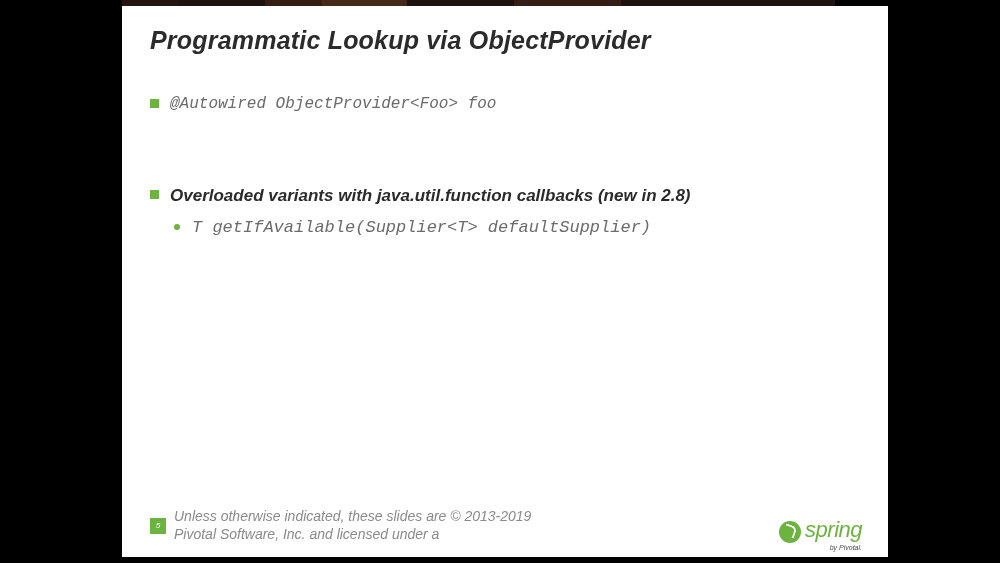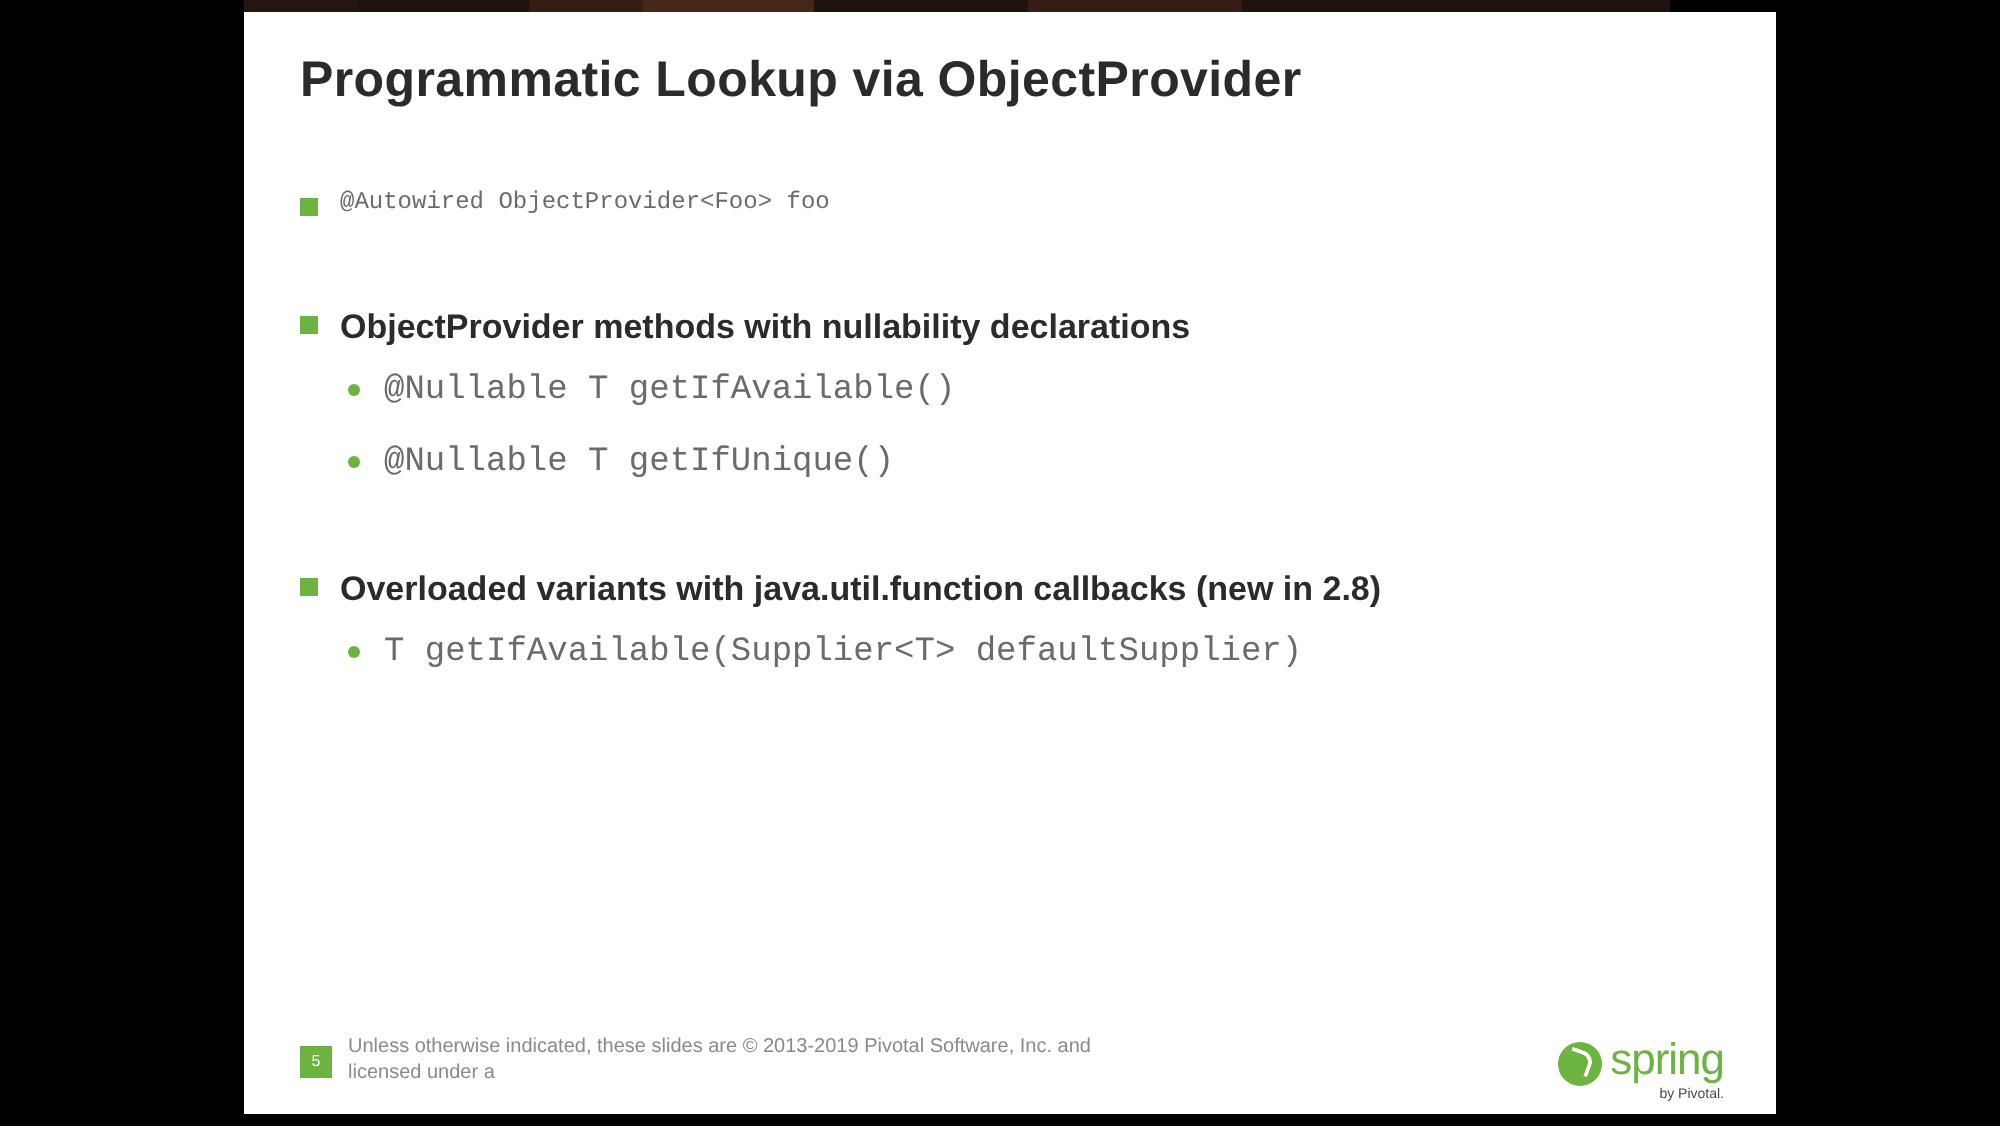--- a/index.html
+++ b/index.html
@@ -16,6 +16,7 @@
     width: 947px;
     height: 563px;
     background: #000;
+    font-style: italic;
   }
   .topstrip {
     position: absolute;

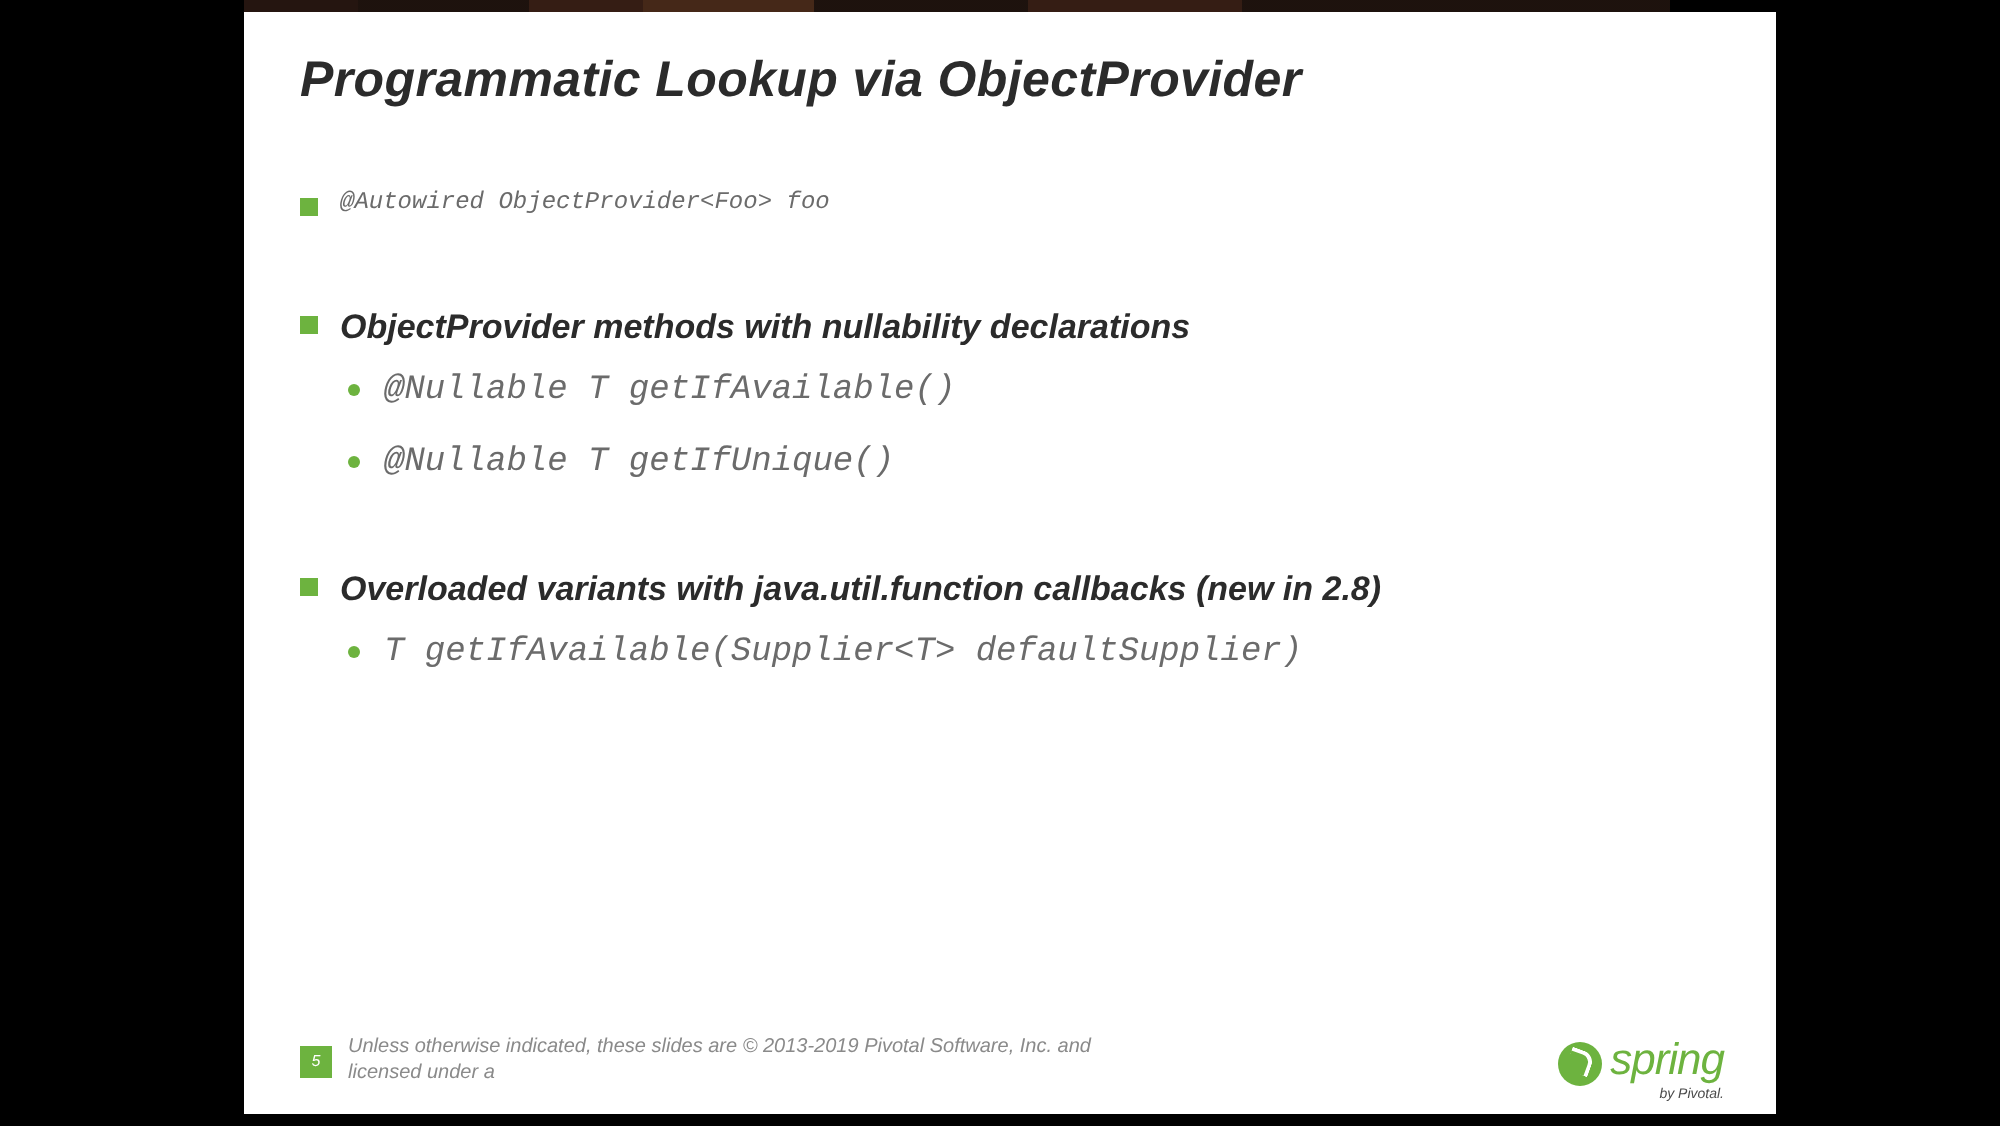--- a/index.html
+++ b/index.html
@@ -87,7 +87,7 @@
   ul.bullets > li.code {
     font-family: "Courier New", Courier, monospace;
     color: #6b6b6b;
-    font-size: 12px;
+    font-size: 16px;
   }
   ul.sub {
     list-style: none;

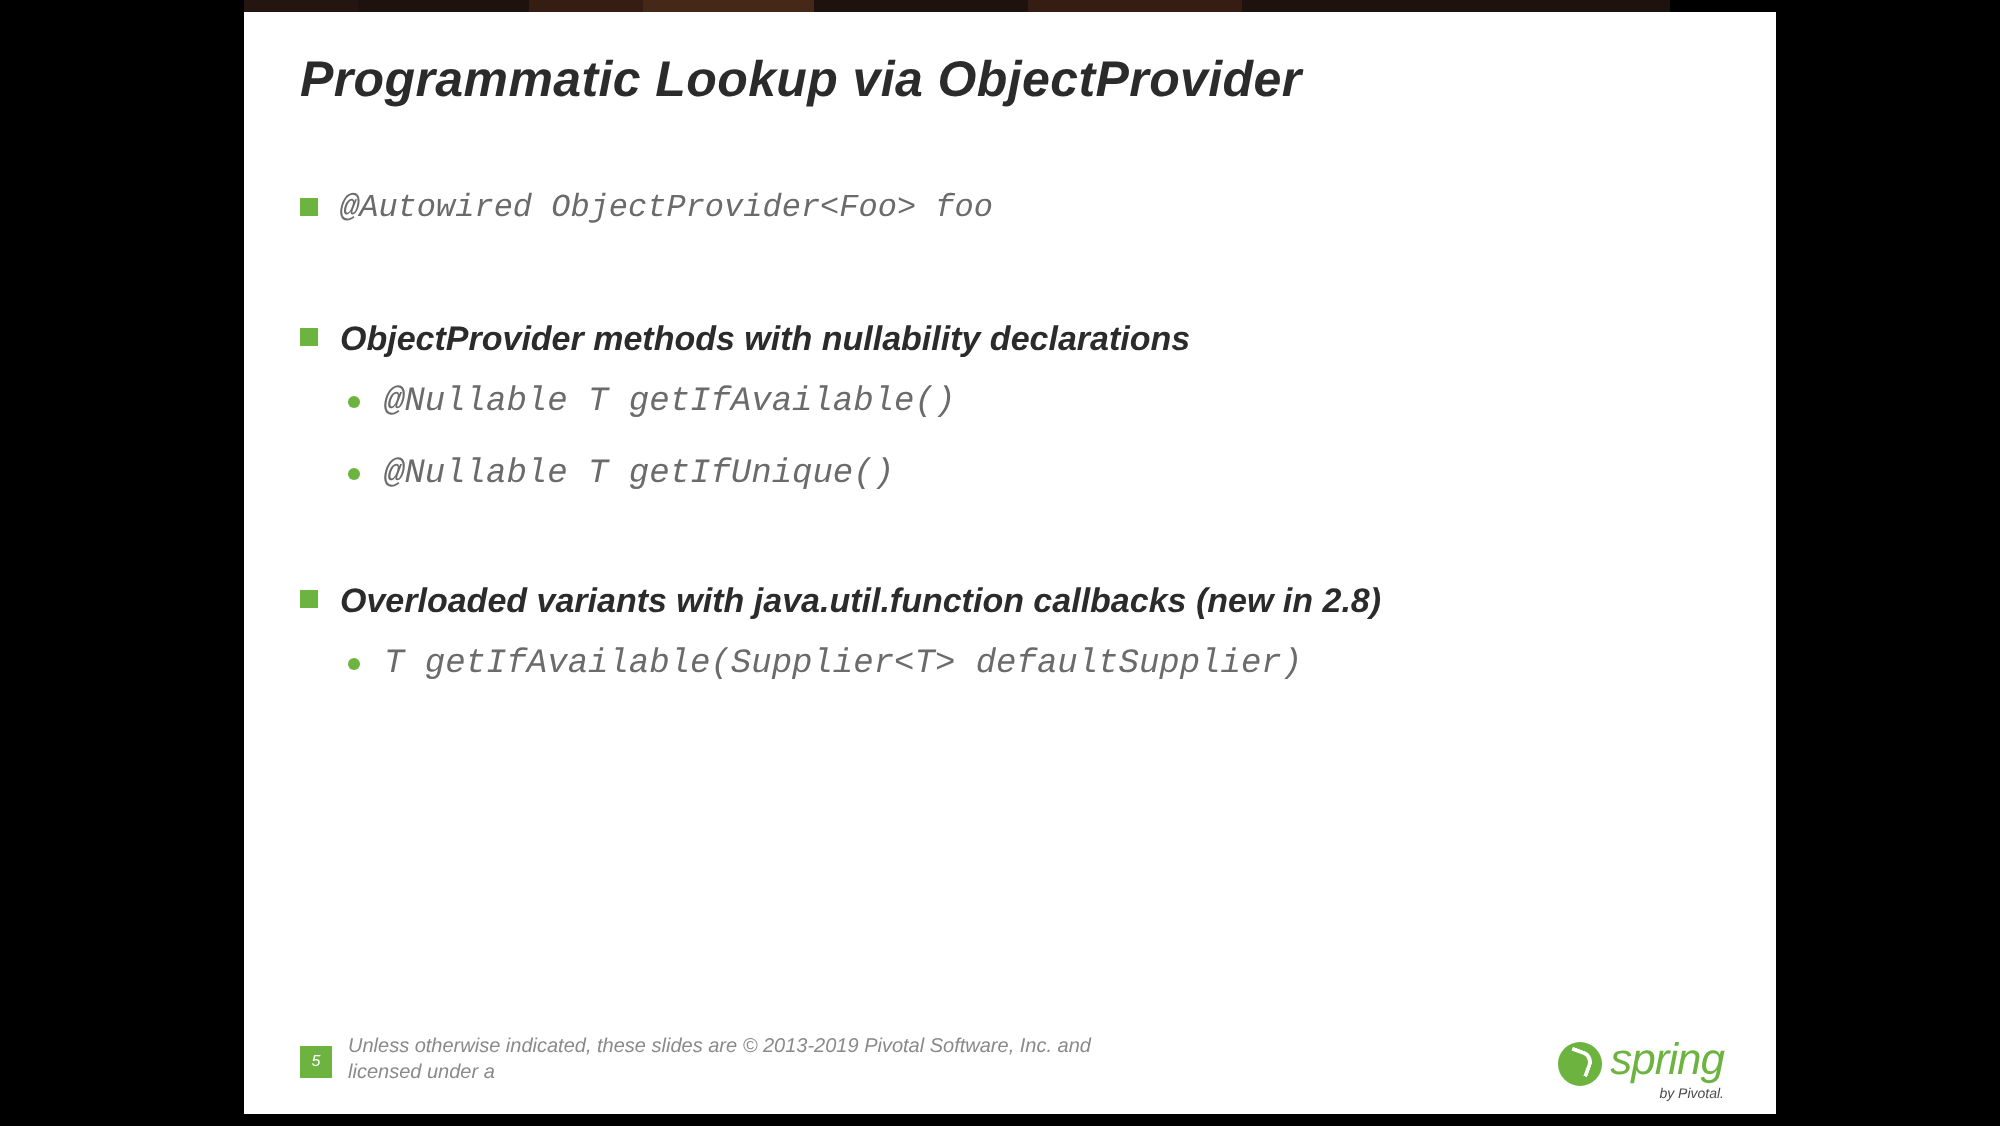--- a/index.html
+++ b/index.html
@@ -199,15 +199,6 @@
 
       <div class="gap-md"></div>
 
-      <ul class="bullets">
-        <li class="heading">
-          <span>ObjectProvider methods with nullability declarations</span>
-          <ul class="sub">
-            <li>@Nullable T getIfAvailable()</li>
-            <li>@Nullable T getIfUnique()</li>
-          </ul>
-        </li>
-      </ul>
 
       <div class="gap-sm"></div>
 

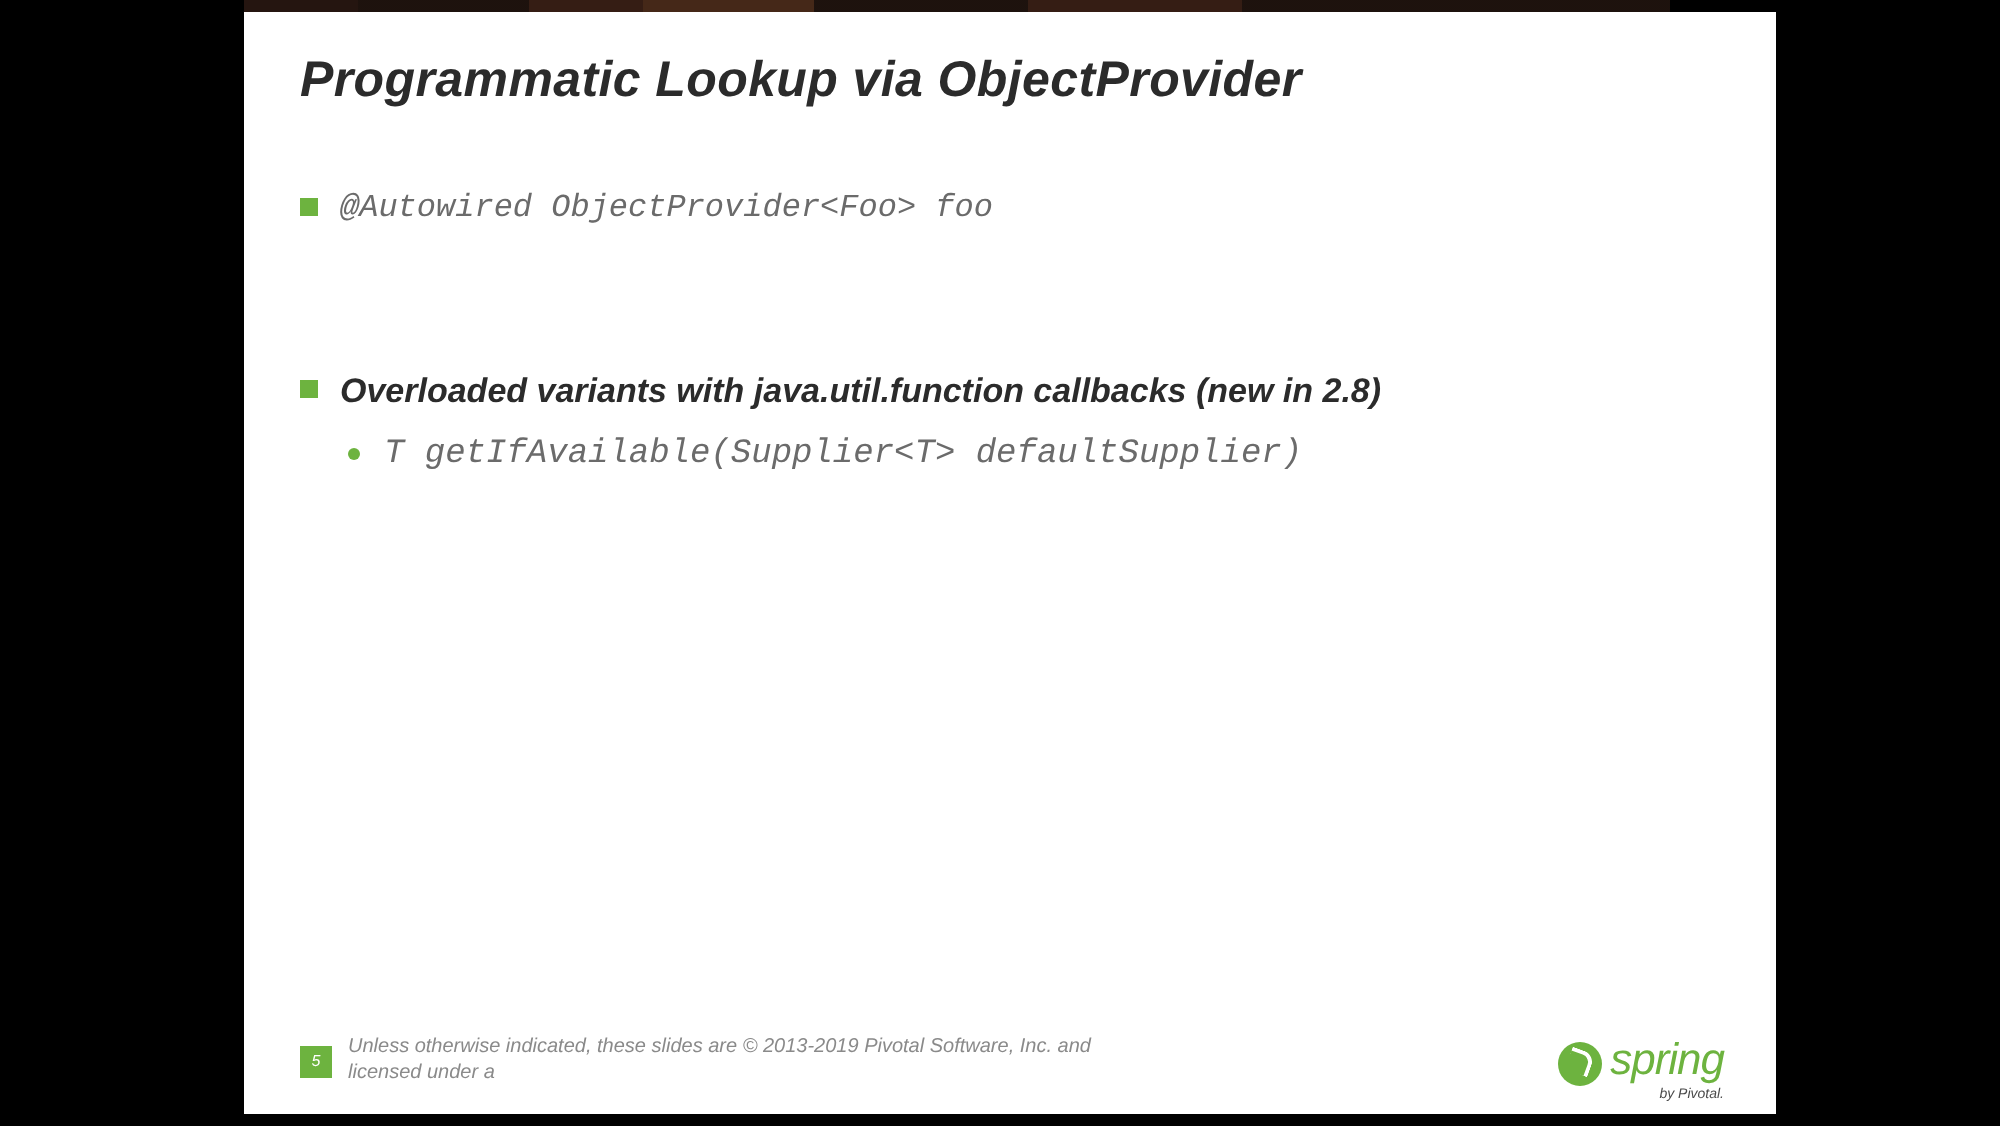--- a/index.html
+++ b/index.html
@@ -134,7 +134,7 @@
     margin-right: 8px;
   }
   .ftext {
-    font-size: 10px;
+    font-size: 14px;
     line-height: 1.25;
     color: #8a8a8a;
     max-width: 400px;

